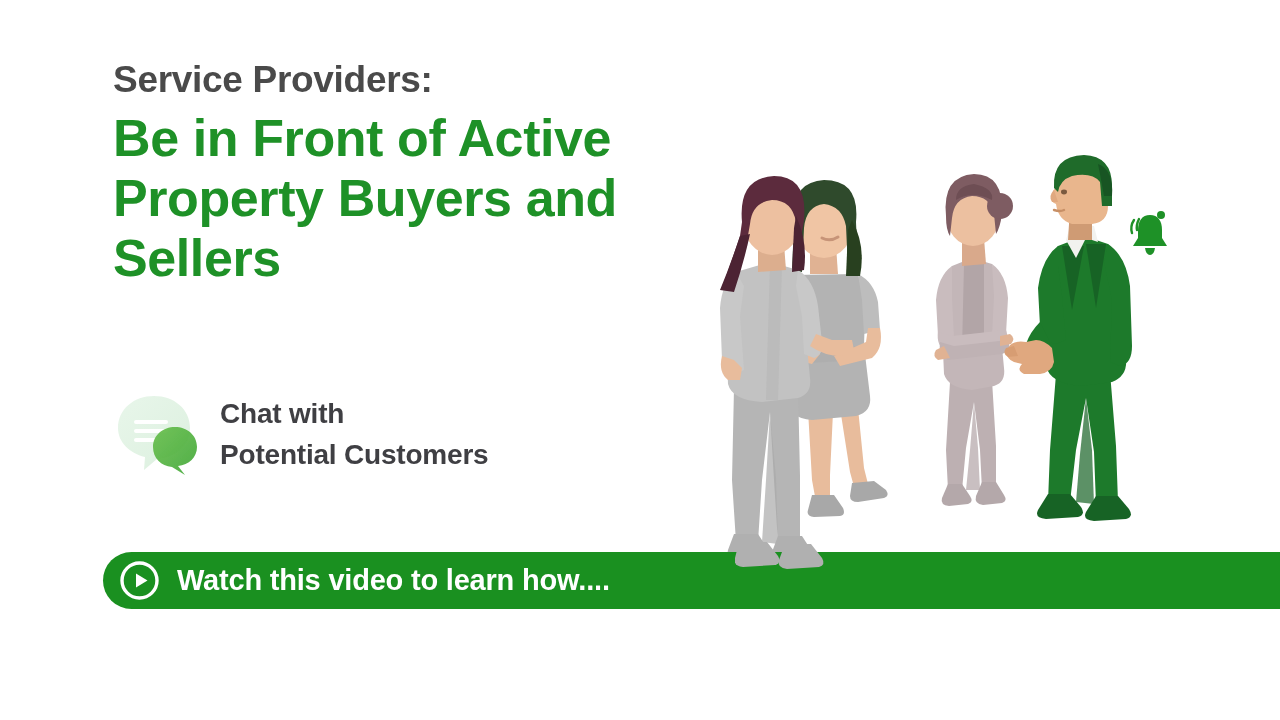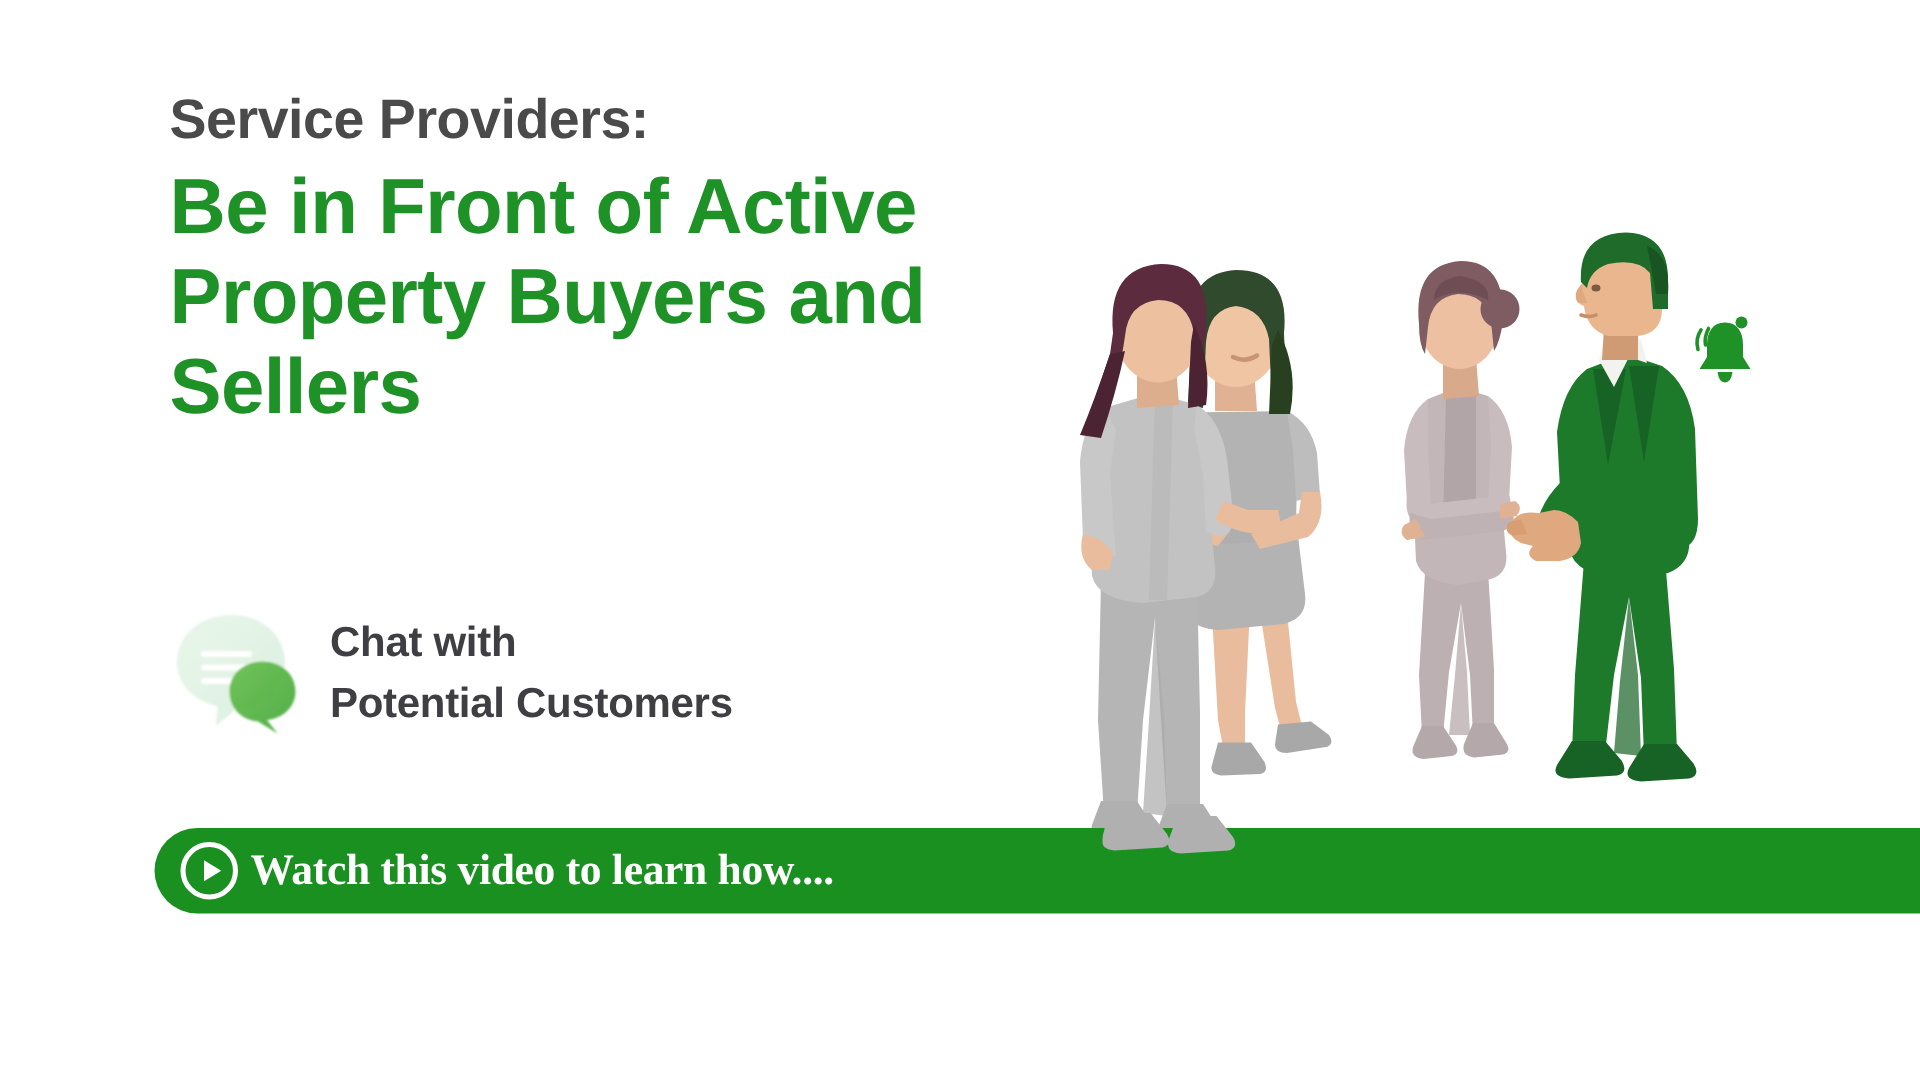--- a/index.html
+++ b/index.html
@@ -53,7 +53,7 @@
   .feature-row {
     position: absolute;
     left: 110px;
-    top: 404px;
+    top: 390px;
     display: flex;
     align-items: center;
     gap: 18px;

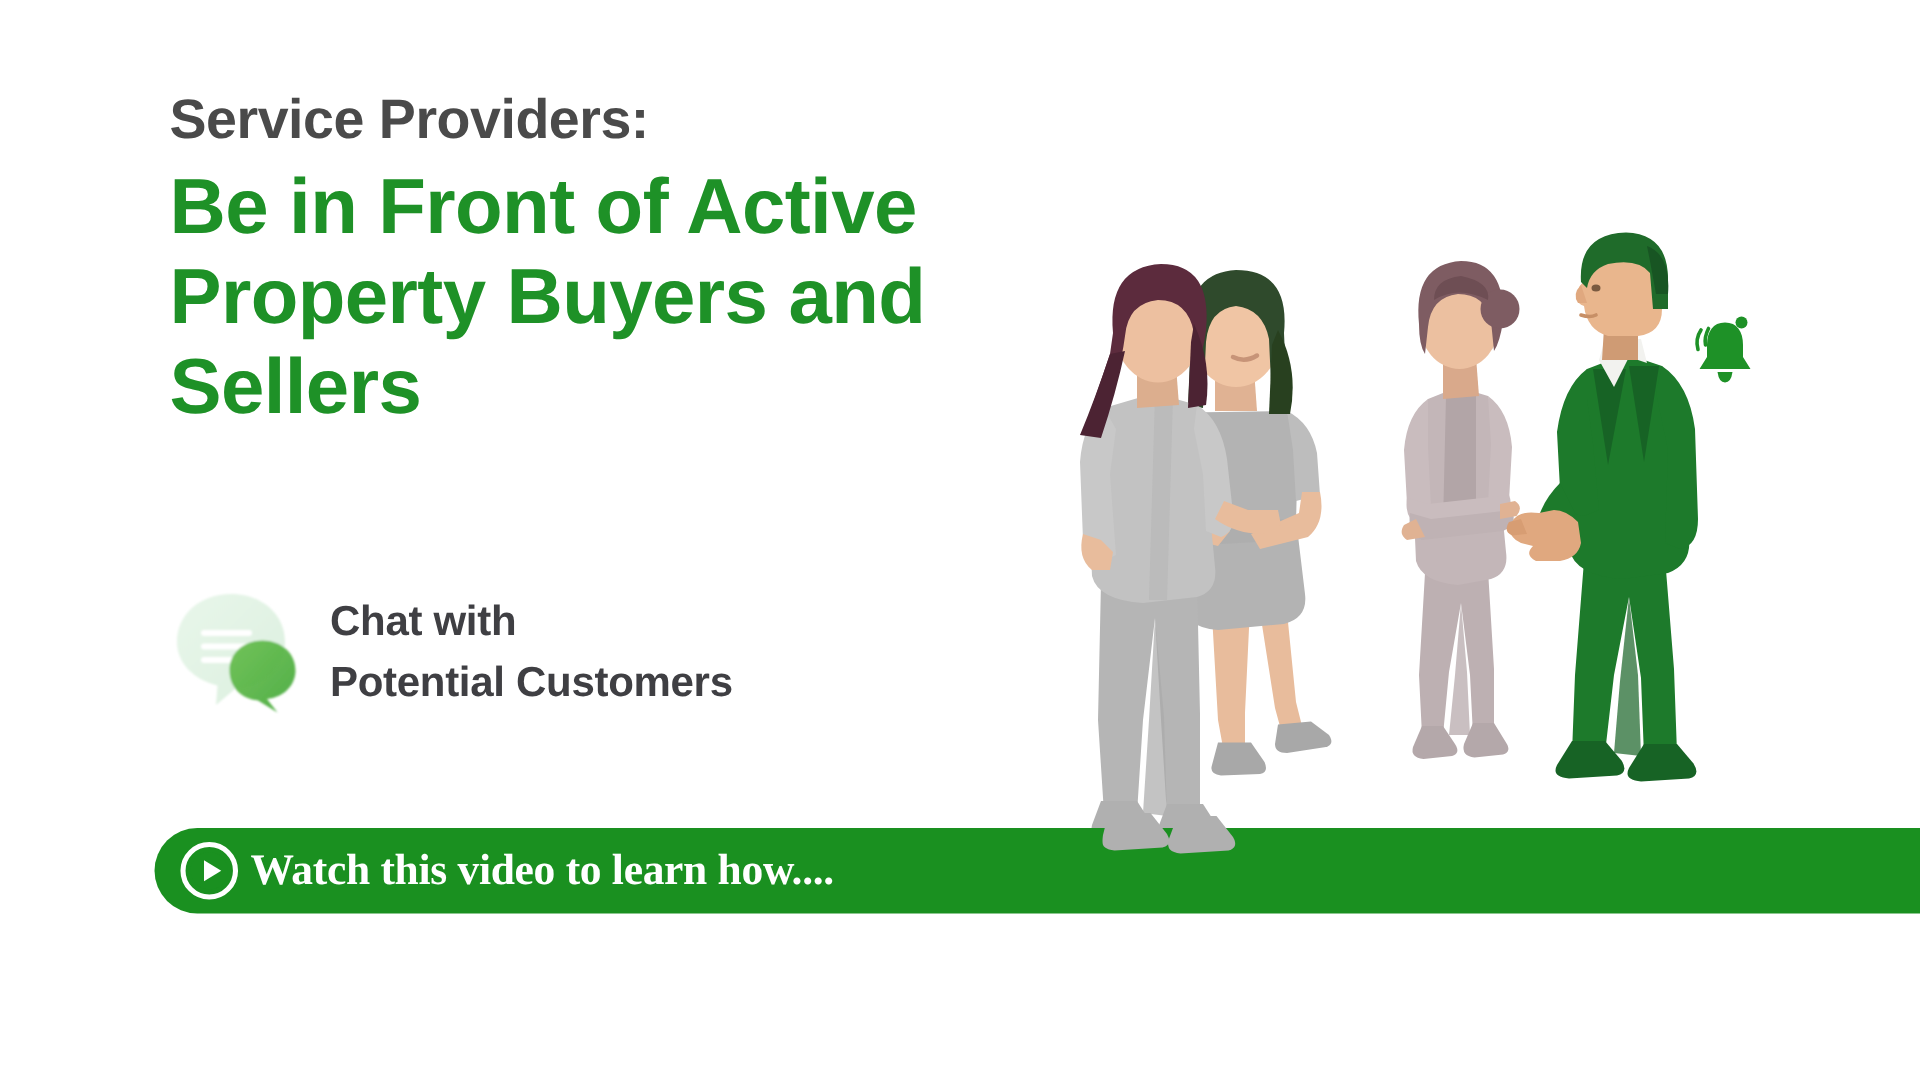--- a/index.html
+++ b/index.html
@@ -119,13 +119,12 @@
   .play-icon svg { display: block; width: 39px; height: 39px; }
 
   .cta-label {
-    margin-left: 8px;
+    margin-left: 18px;
     font-size: 29px;
     font-weight: 700;
     color: #ffffff;
     letter-spacing: -0.2px;
     white-space: nowrap;
-    font-family: Liberation Serif, serif;
   }
 
   

